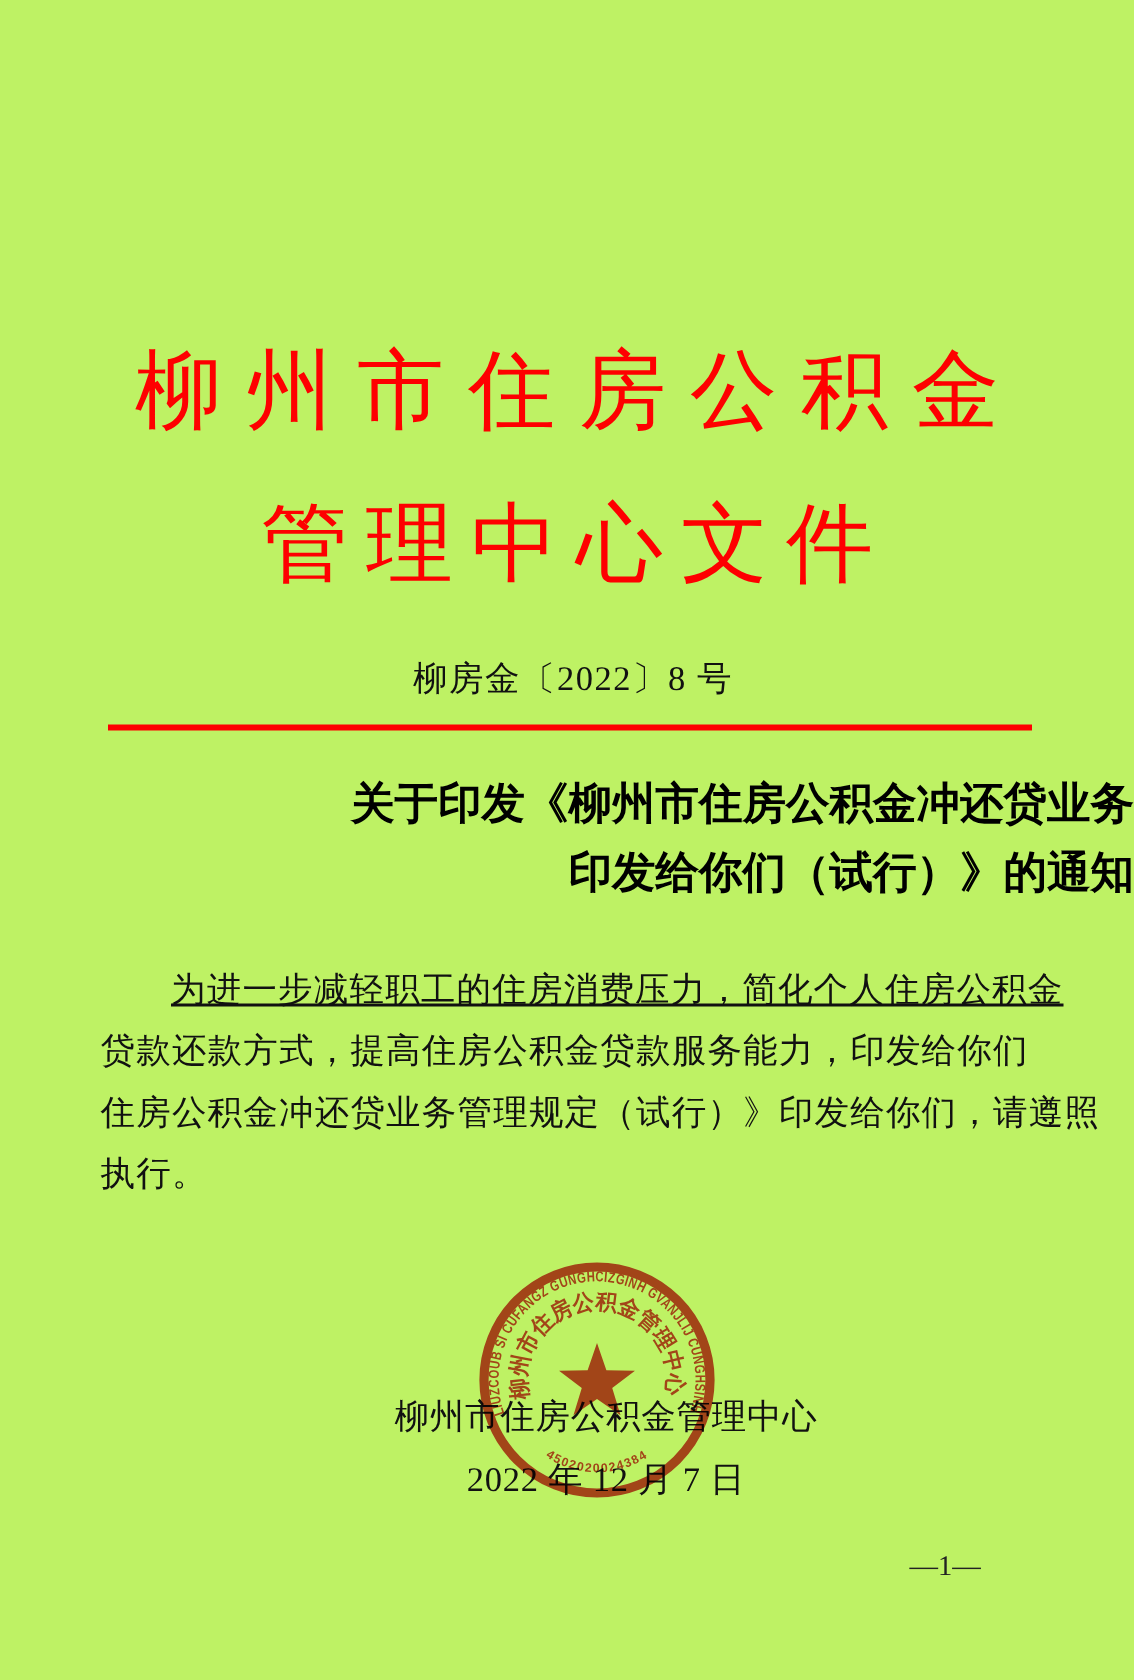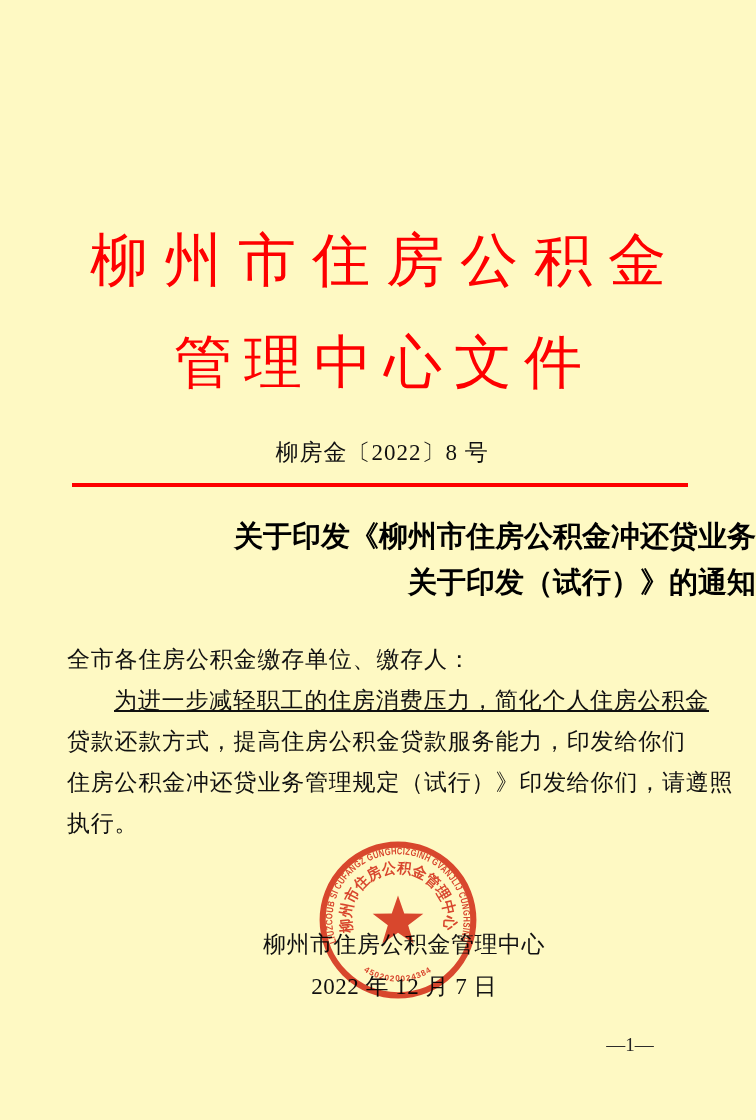--- a/index.html
+++ b/index.html
@@ -6,7 +6,7 @@
   .page{
     position:relative;
     width:756px;height:1120px;
-    background:#fef9c3;
+    background:#bef264;
     overflow:hidden;
     font-family:"Liberation Serif","DejaVu Serif",serif;
     color:#1a1a1a;

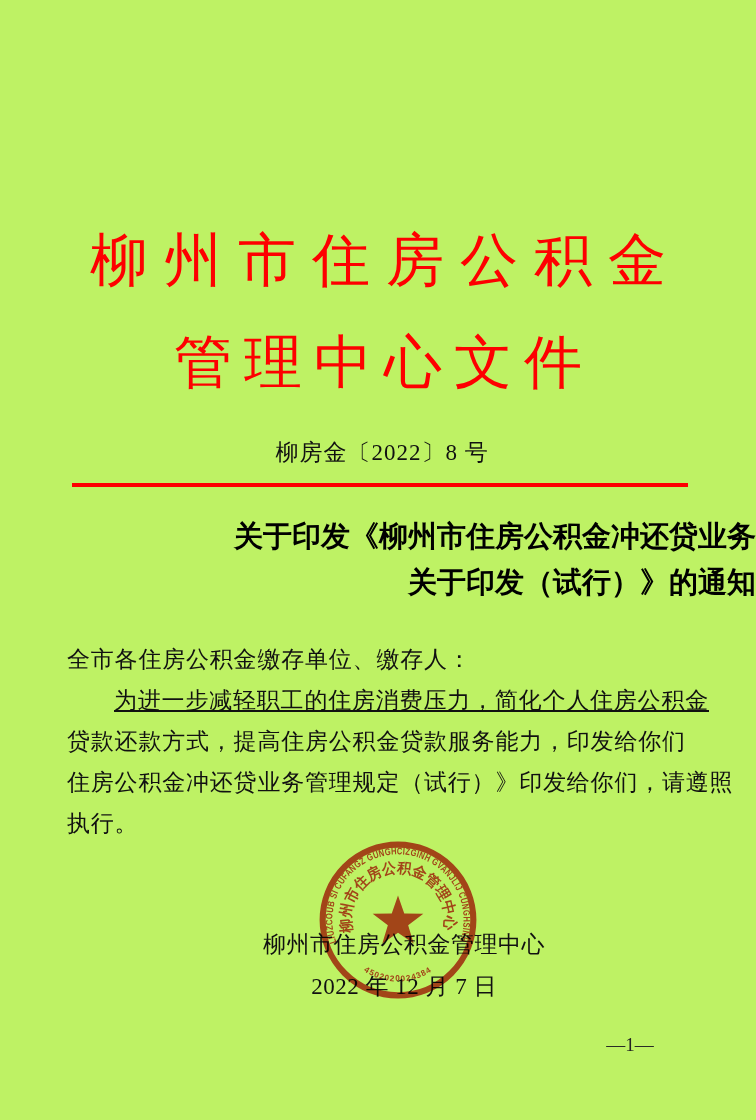--- a/index.html
+++ b/index.html
@@ -90,7 +90,7 @@
 
   <div class="doc-title">
     <div>关于印发《柳州市住房公积金冲还贷业务</div>
-    <div>关于印发（试行）》的通知</div>
+    <div>印发给你们（试行）》的通知</div>
   </div>
 
   <div class="body-block">

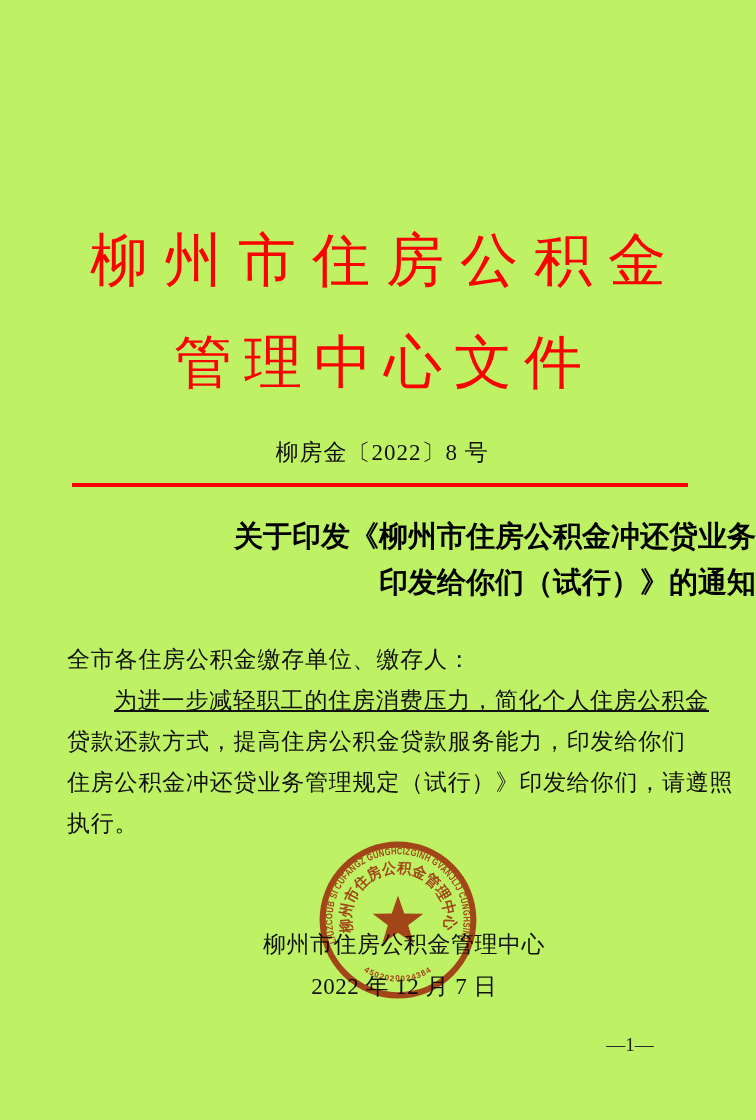--- a/index.html
+++ b/index.html
@@ -94,7 +94,6 @@
   </div>
 
   <div class="body-block">
-    <div class="body-line">全市各住房公积金缴存单位、缴存人：</div>
     <div class="body-line indent">为进一步减轻职工的住房消费压力，简化个人住房公积金</div>
     <div class="body-line">贷款还款方式，提高住房公积金贷款服务能力，印发给你们</div>
     <div class="body-line">住房公积金冲还贷业务管理规定（试行）》印发给你们，请遵照</div>

